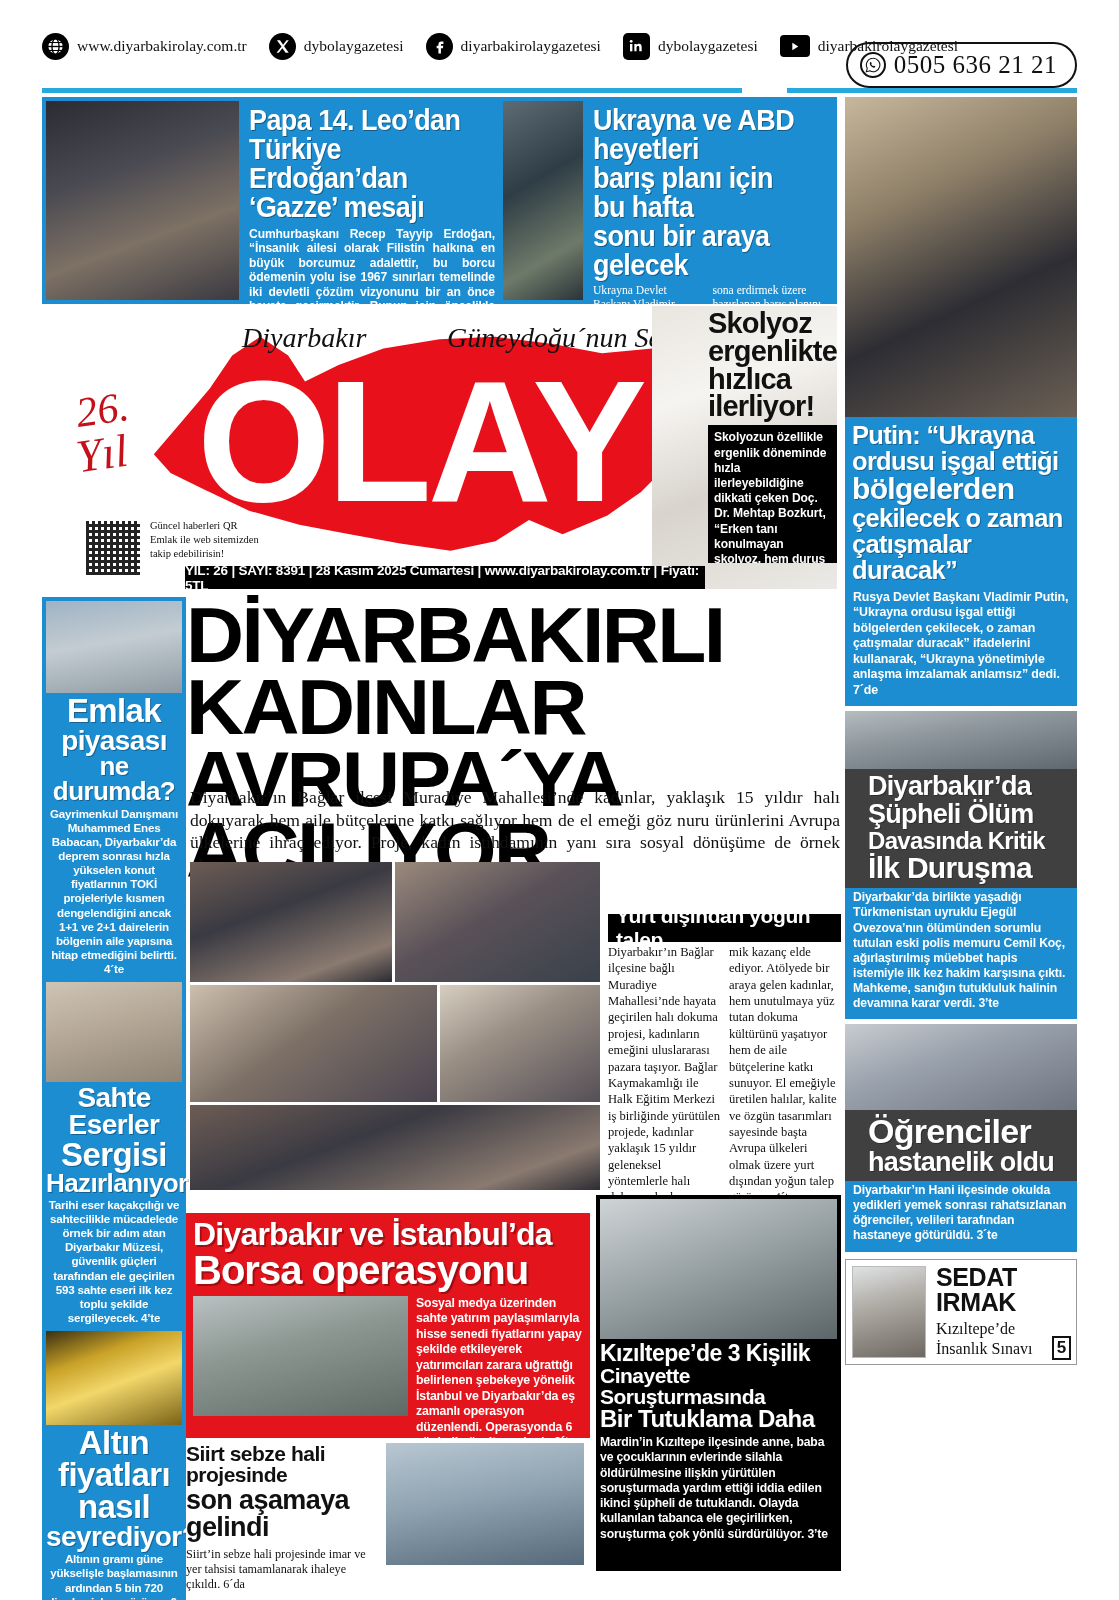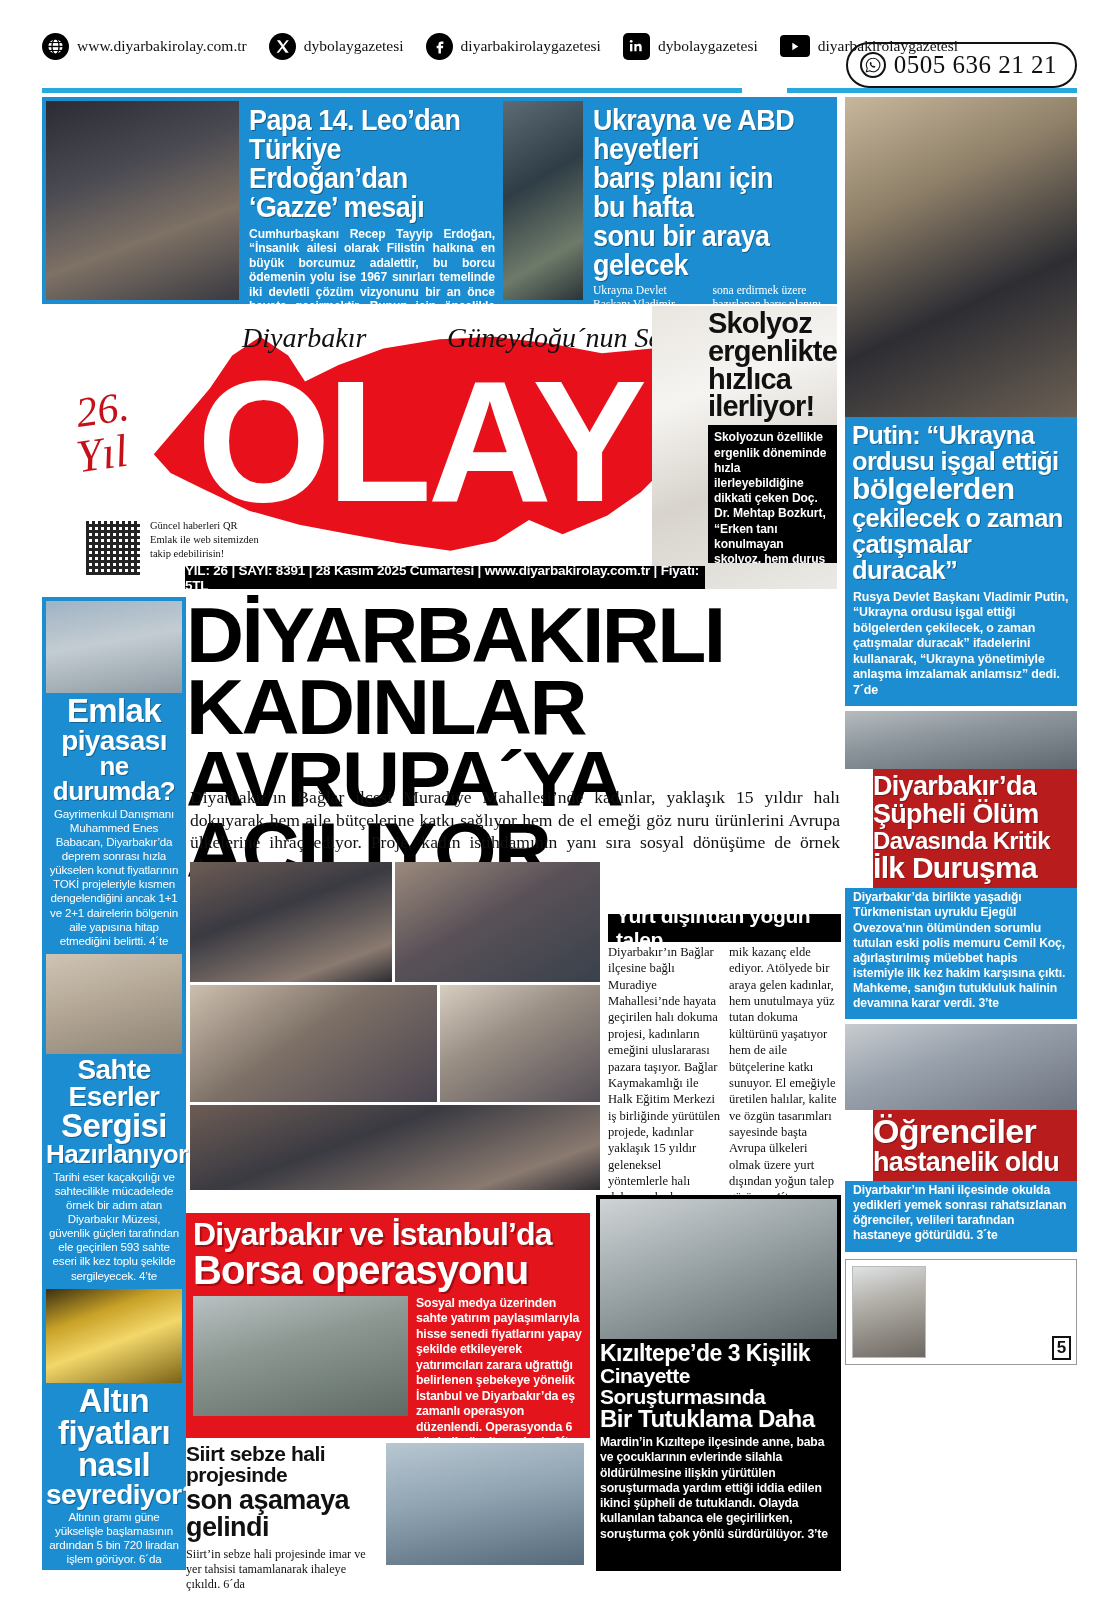--- a/index.html
+++ b/index.html
@@ -153,11 +153,10 @@
   .r-sec { margin-top:5px; }
   .r-photo { width:232px; }
   .r-head-blue {
-    background:#b91c1c; color:#fff; padding:4px 7px 4px 0;
+    background:#404040; color:#fff; padding:4px 7px 4px 23px;
     font-family:"Liberation Sans Narrow","Liberation Sans",sans-serif;
     font-weight:bold; font-size:27px; line-height:1.03; letter-spacing:-.7px;
     text-shadow:1px 1px 0 rgba(0,0,0,.28);
-    margin-left:28px;
   }
   .r-body-blue {
     background:#1c8dd0; color:#fff; padding:2px 8px 8px 8px;

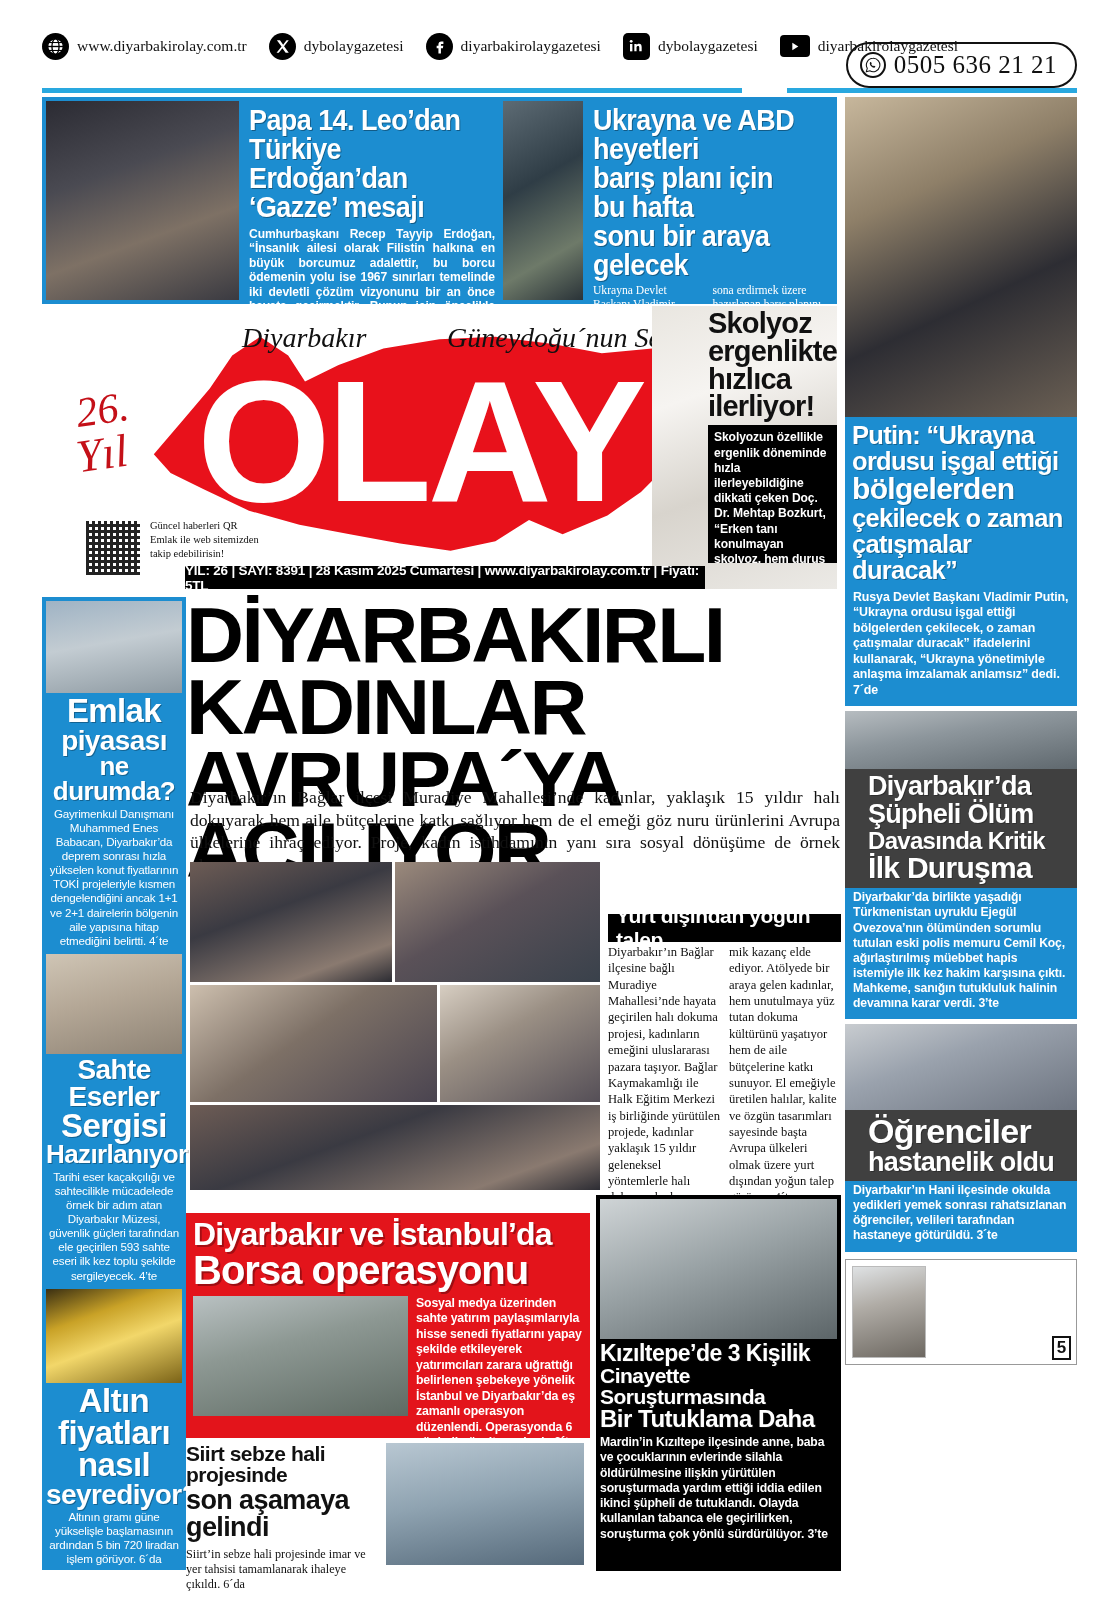--- a/index.html
+++ b/index.html
@@ -192,7 +192,7 @@
   .lc-head .c { font-size:26px; display:block; }
   .lc-body {
     color:#fff; text-align:center; font-size:11.6px; line-height:1.22;
-    font-weight:400; letter-spacing:-.2px; margin-top:2px; padding:0 1px;
+    font-weight:700; letter-spacing:-.2px; margin-top:2px; padding:0 1px;
   }
 
   

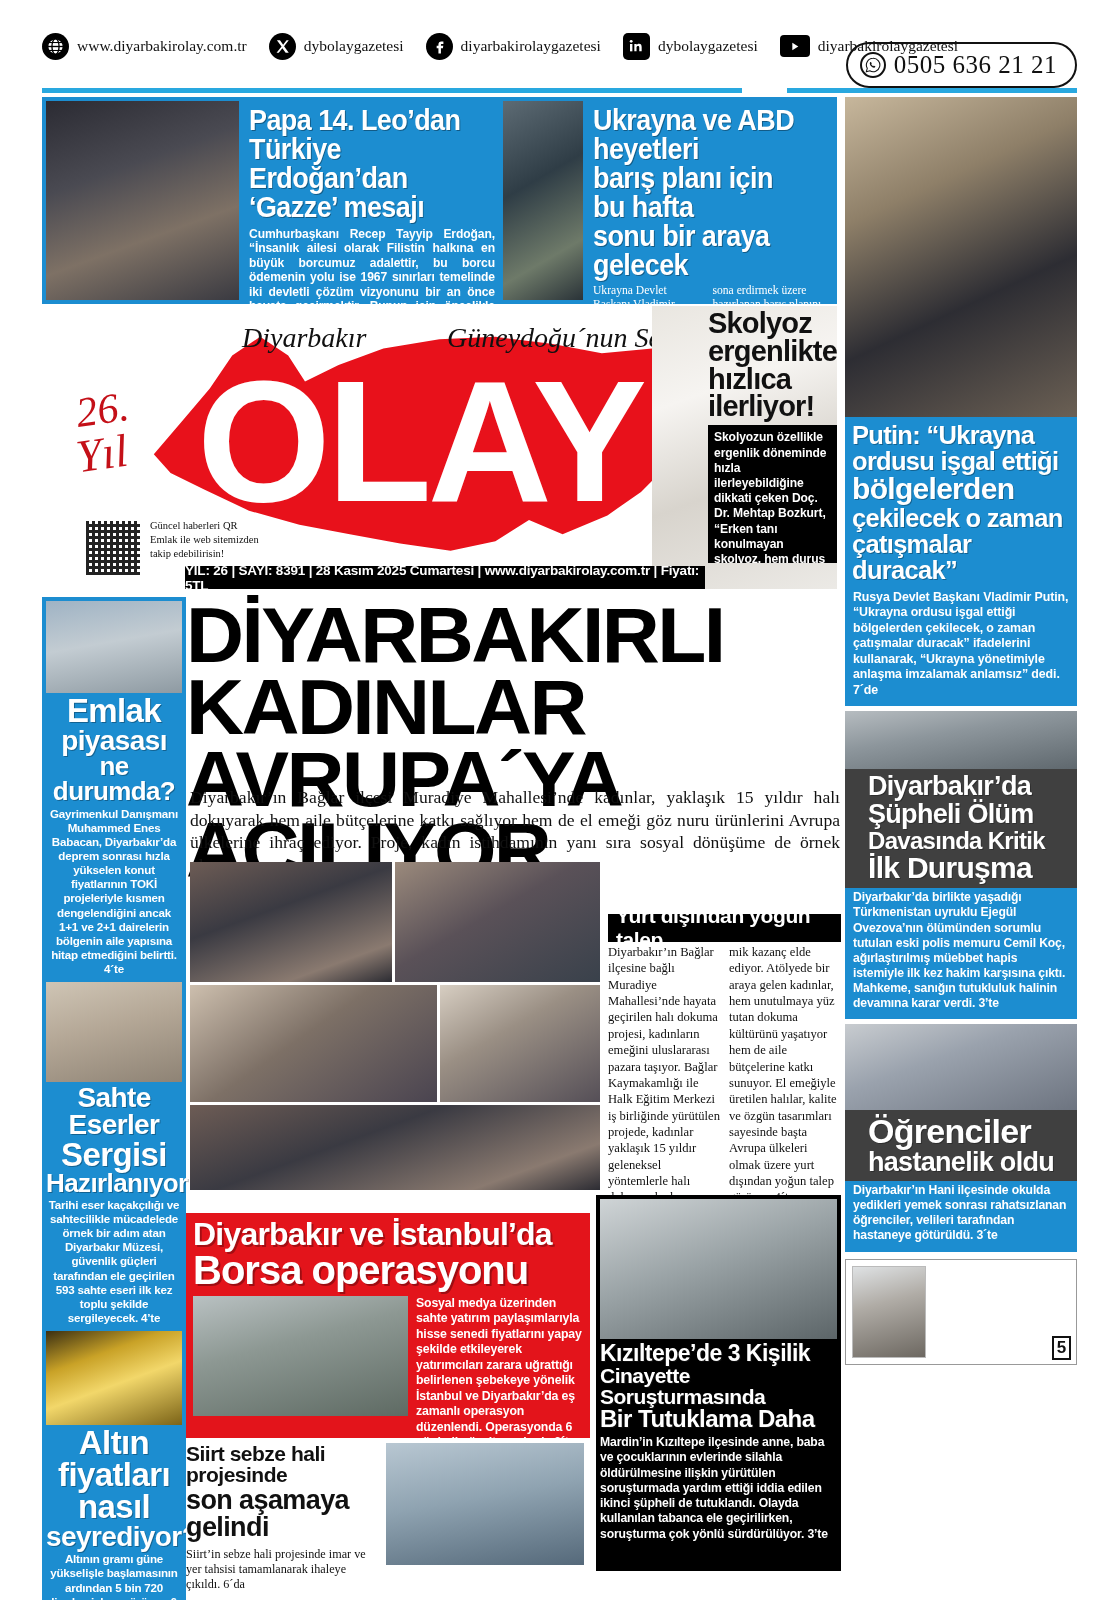--- a/index.html
+++ b/index.html
@@ -428,6 +428,11 @@
 
     <div class="columnist">
       <div class="photo grad-portrait col-photo"></div>
+      <div class="col-meta">
+        <div class="col-name">SEDAT IRMAK</div>
+        <div class="col-sub">Kızıltepe’de</div>
+        <div class="col-sub" style="margin-top:0">İnsanlık Sınavı</div>
+      </div>
       <div class="pagenum">5</div>
     </div>
   </div>

